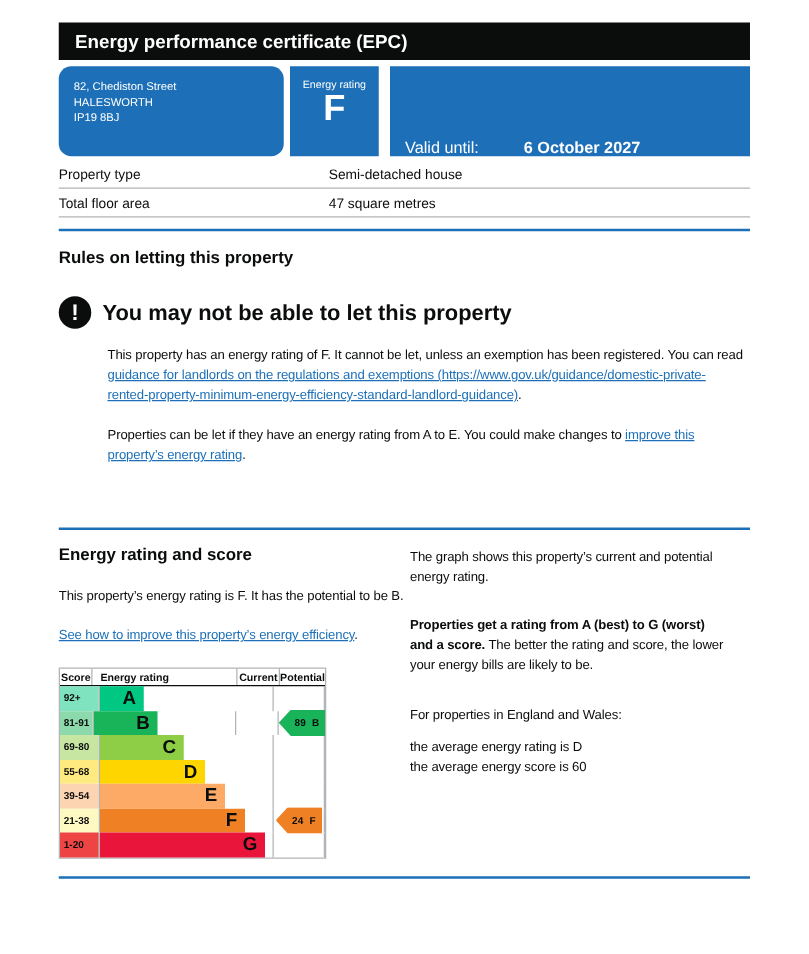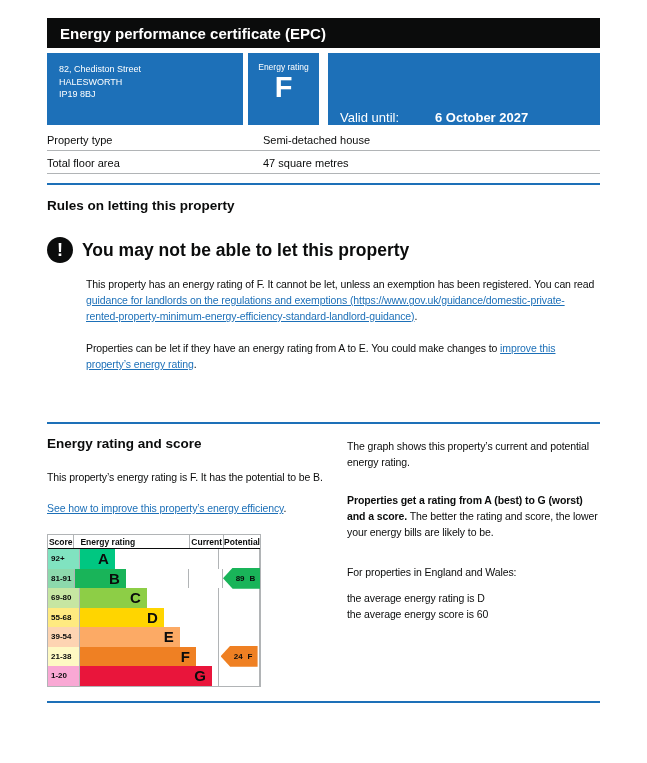--- a/index.html
+++ b/index.html
@@ -17,7 +17,7 @@
   
   .summary { display:flex; margin-top:5px; height:72px; }
   .bluebox { background:#1d70b8; color:#fff; }
-  .address-box { width:196px; font-size:9px; line-height:1.4; padding:10px 10px 12px 12px; }
+  .address-box { width:180px; font-size:9px; line-height:1.4; padding:10px 10px 12px 12px;border-radius:10px; }
   .rating-box { width:71px; margin-left:5px; text-align:center; padding-top:9px; }
   .rating-label { font-size:8.5px; }
   .rating-letter { font-size:29px; font-weight:bold; line-height:1; margin-top:1px; }

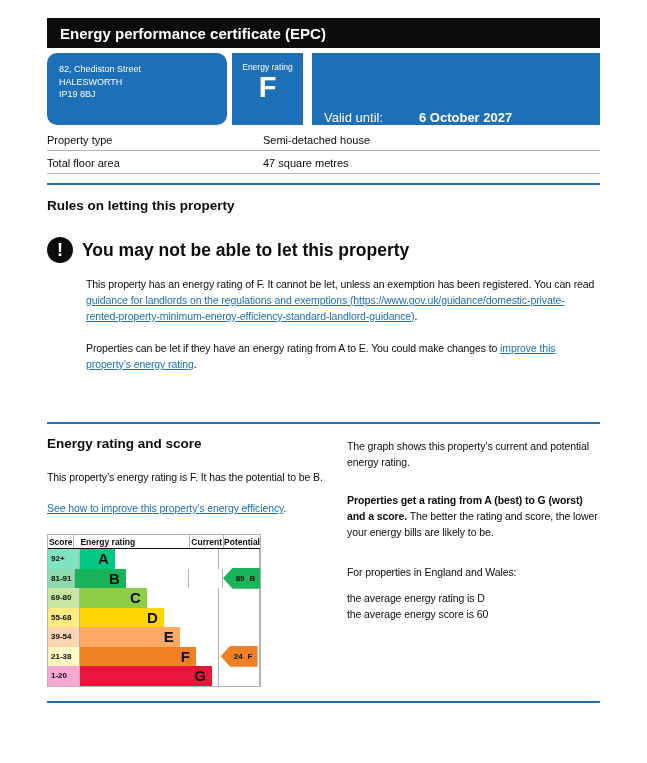--- a/index.html
+++ b/index.html
@@ -53,7 +53,7 @@
   
   .columns { display:flex; }
   .col-left { width:281px; flex:none; }
-  .col-right { width:253px; margin-left:19px; flex:none; }
+  .col-right { width:253px; flex:none; }
   .rating-heading { font-size:13.5px; font-weight:bold; margin-top:12px; }
   .col-left .intro { margin-top:18px; }
   .col-left .link-para { margin-top:15px; }

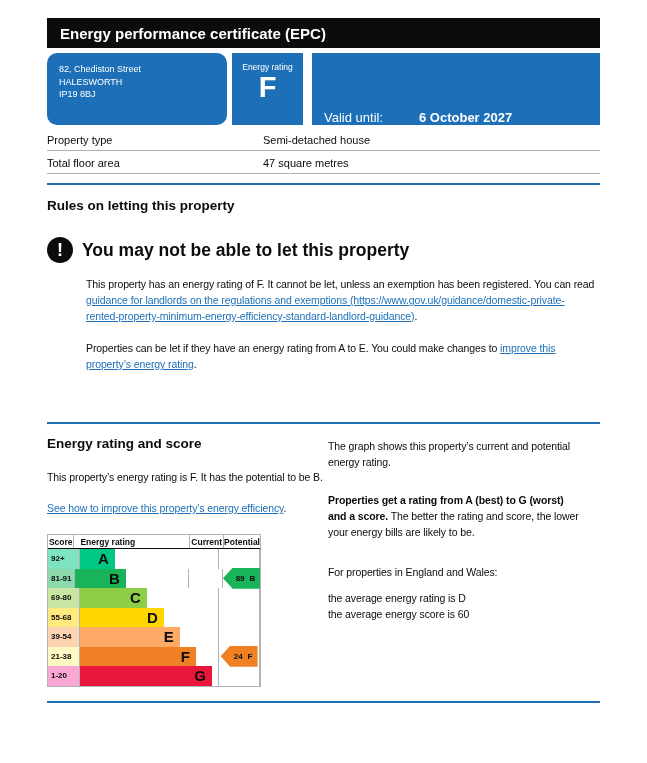--- a/index.html
+++ b/index.html
@@ -215,7 +215,7 @@
                 <div class="pointer-cell cell-potential"></div>
               </div>
               <div class="chart-row">
-                <div class="score-cell" style="background: #f9a8d4;">1-20</div>
+                <div class="score-cell" style="background: #ef4444;">1-20</div>
                 <div class="band-cell">
                   <div class="band-bar" style="width: 132px; background: rgb(233, 21, 59);">G</div>
                 </div>

